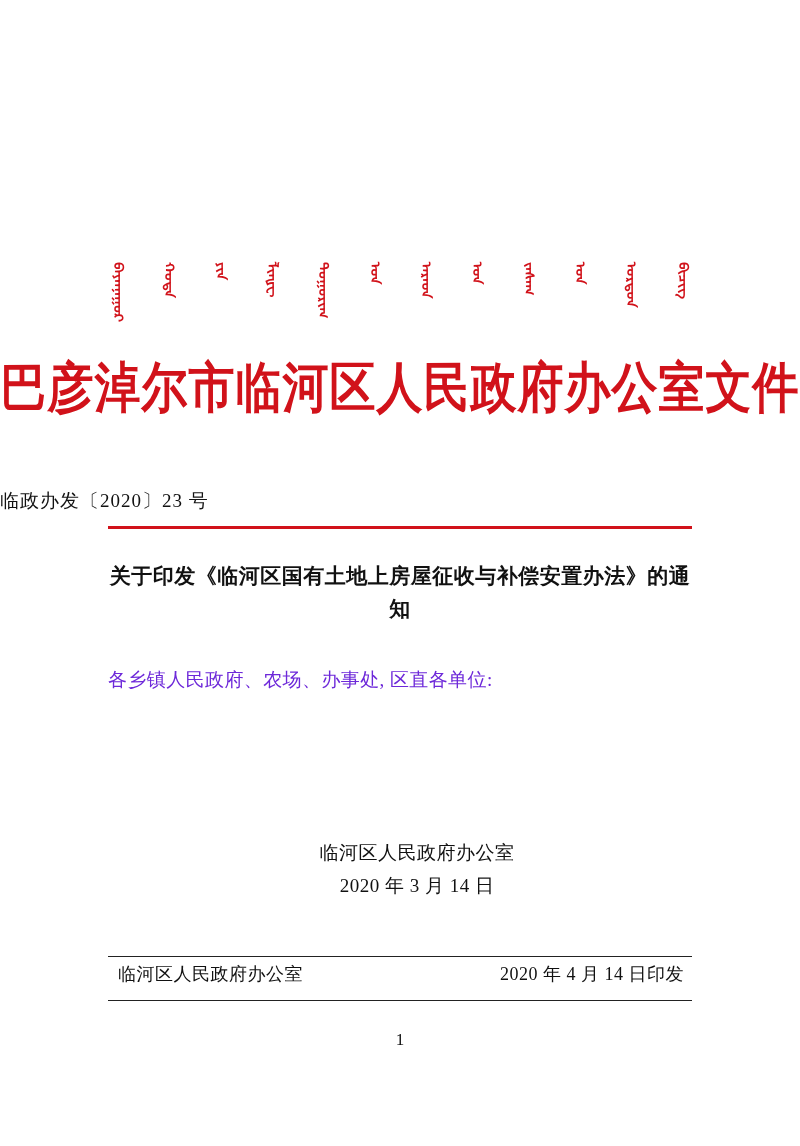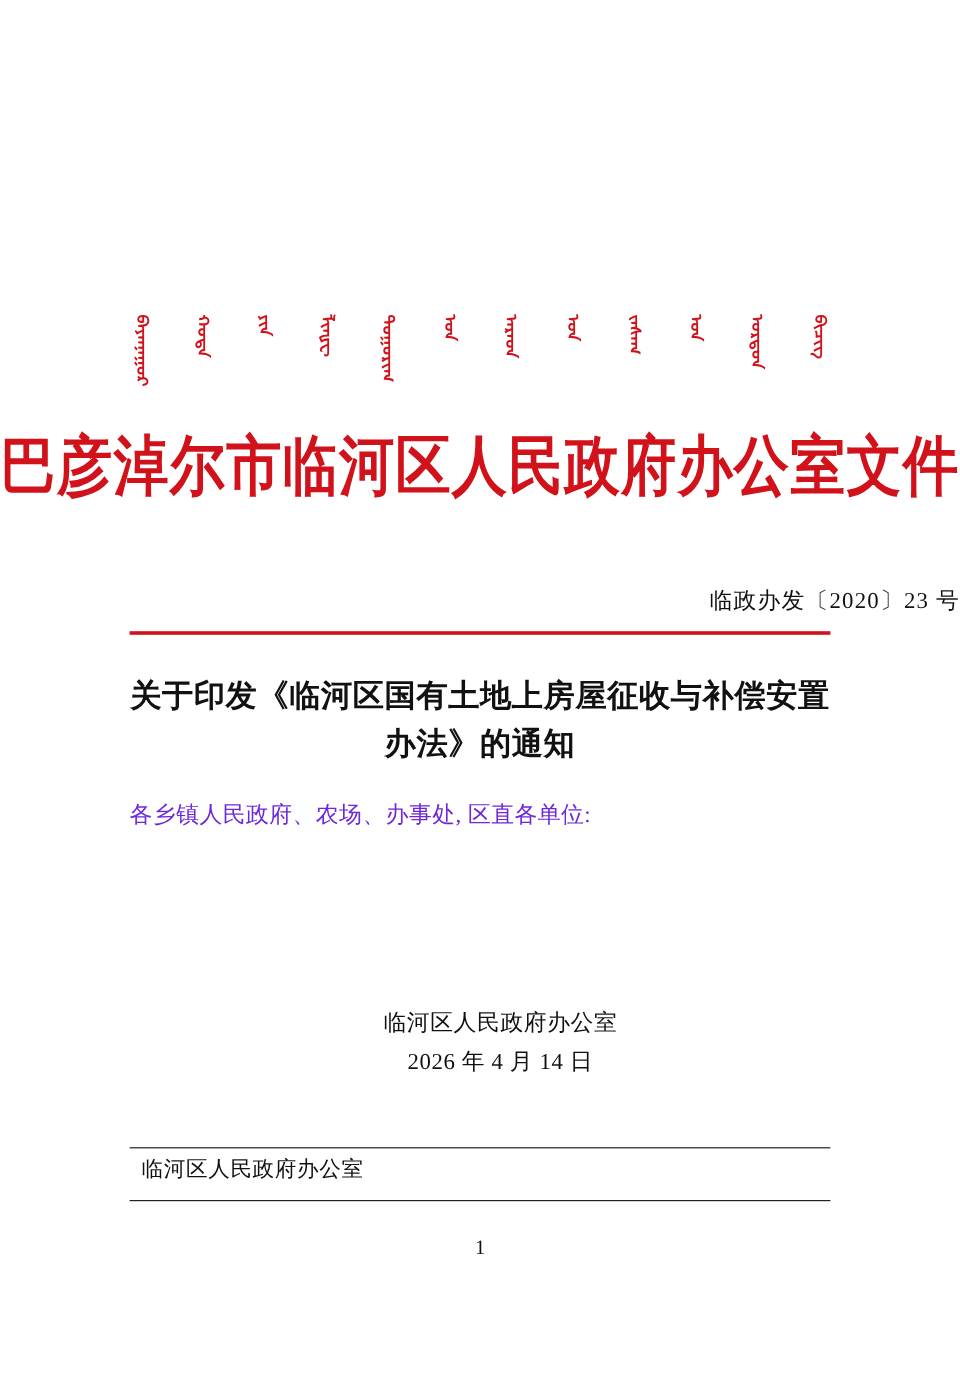--- a/index.html
+++ b/index.html
@@ -70,7 +70,7 @@
     top: 488px;
     left: 0;
     width: 800px;
-    text-align: right;
+    text-align: left;
     font-size: 19px;
     letter-spacing: 1px;
     color: #111;

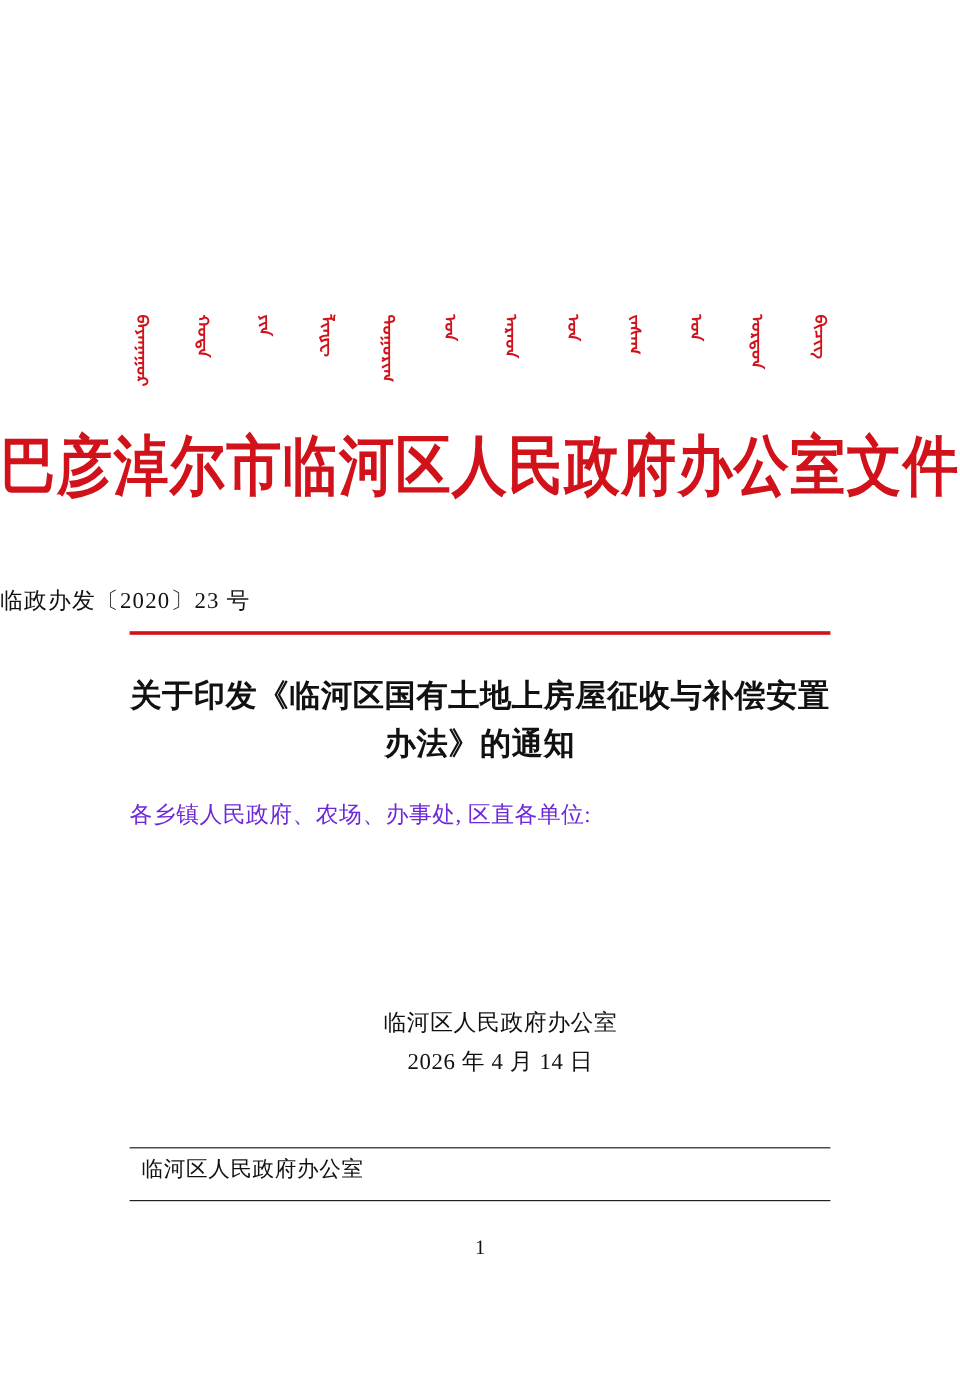--- a/index.html
+++ b/index.html
@@ -93,7 +93,7 @@
     left: 104px;
     width: 592px;
     text-align: center;
-    font-size: 26px;
+    font-size: 21px;
     font-weight: 700;
     line-height: 1.55;
     letter-spacing: 0.5px;

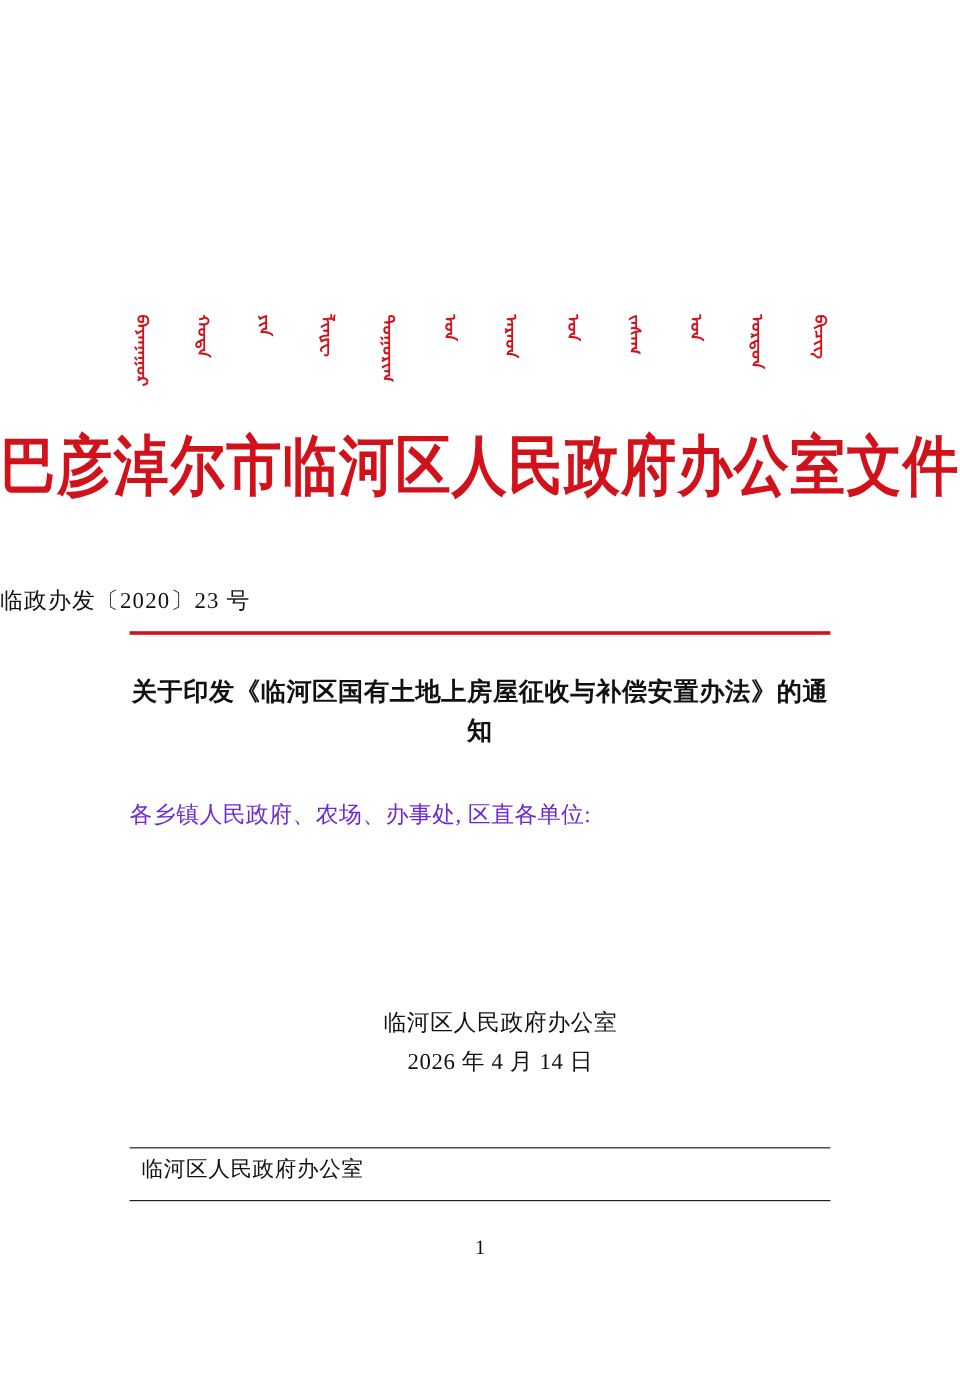--- a/index.html
+++ b/index.html
@@ -204,7 +204,7 @@
 
   <div class="signature">
     <div>临河区人民政府办公室</div>
-    <div>2026 年 4 月 14 日</div>
+    <div>2020 年 3 月 14 日</div>
   </div>
 
   <div class="footer-rule"></div>

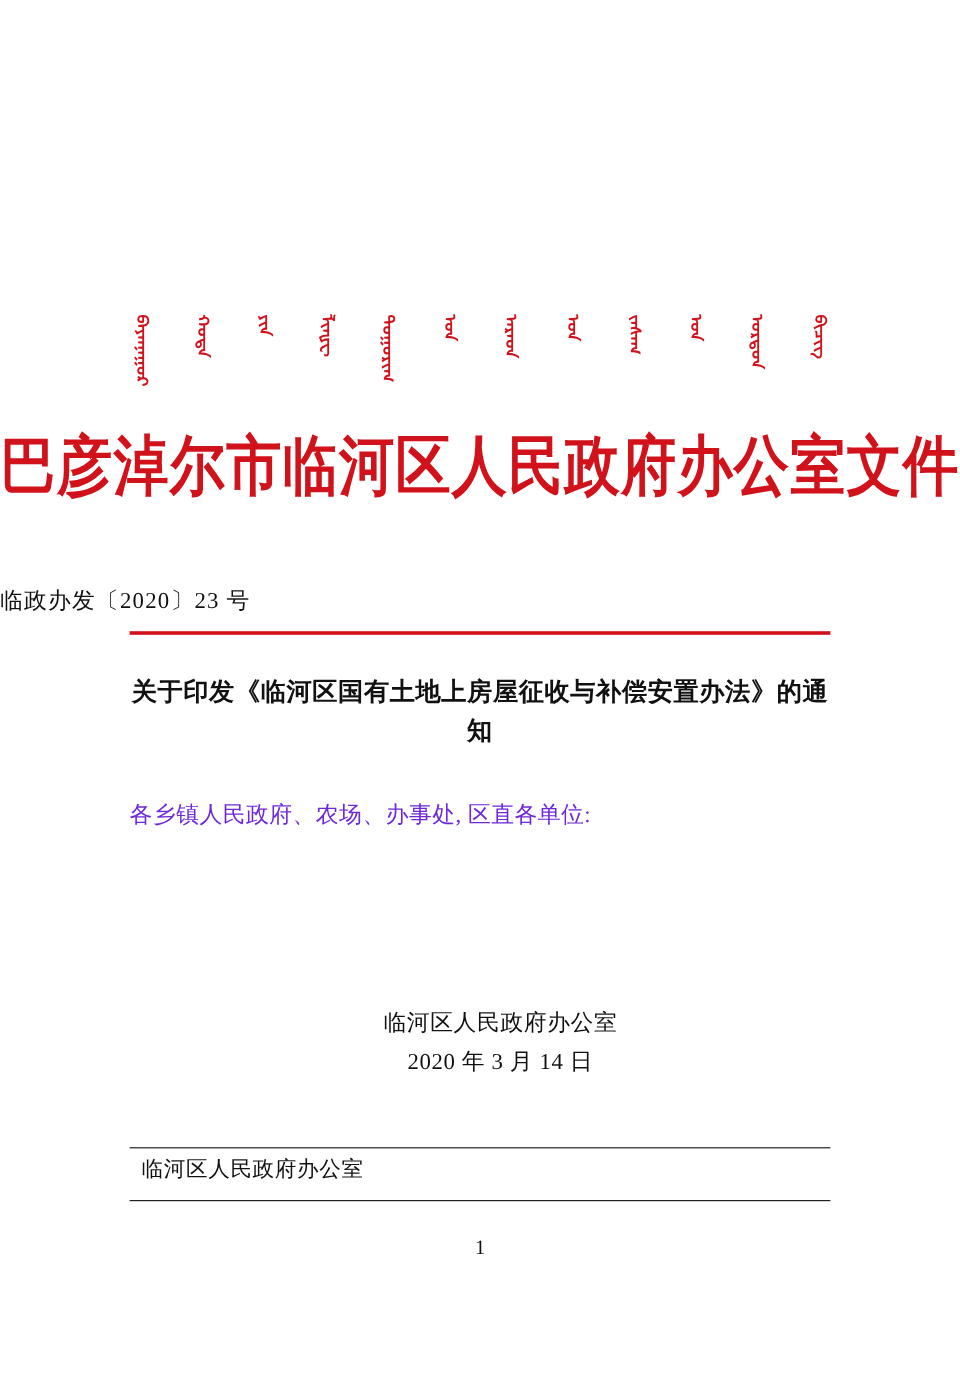--- a/index.html
+++ b/index.html
@@ -210,6 +210,7 @@
   <div class="footer-rule"></div>
   <div class="footer-row">
     <span>临河区人民政府办公室</span>
+    <span>2020 年 4 月 14 日印发</span>
   </div>
   <div class="footer-rule-bottom"></div>
 

